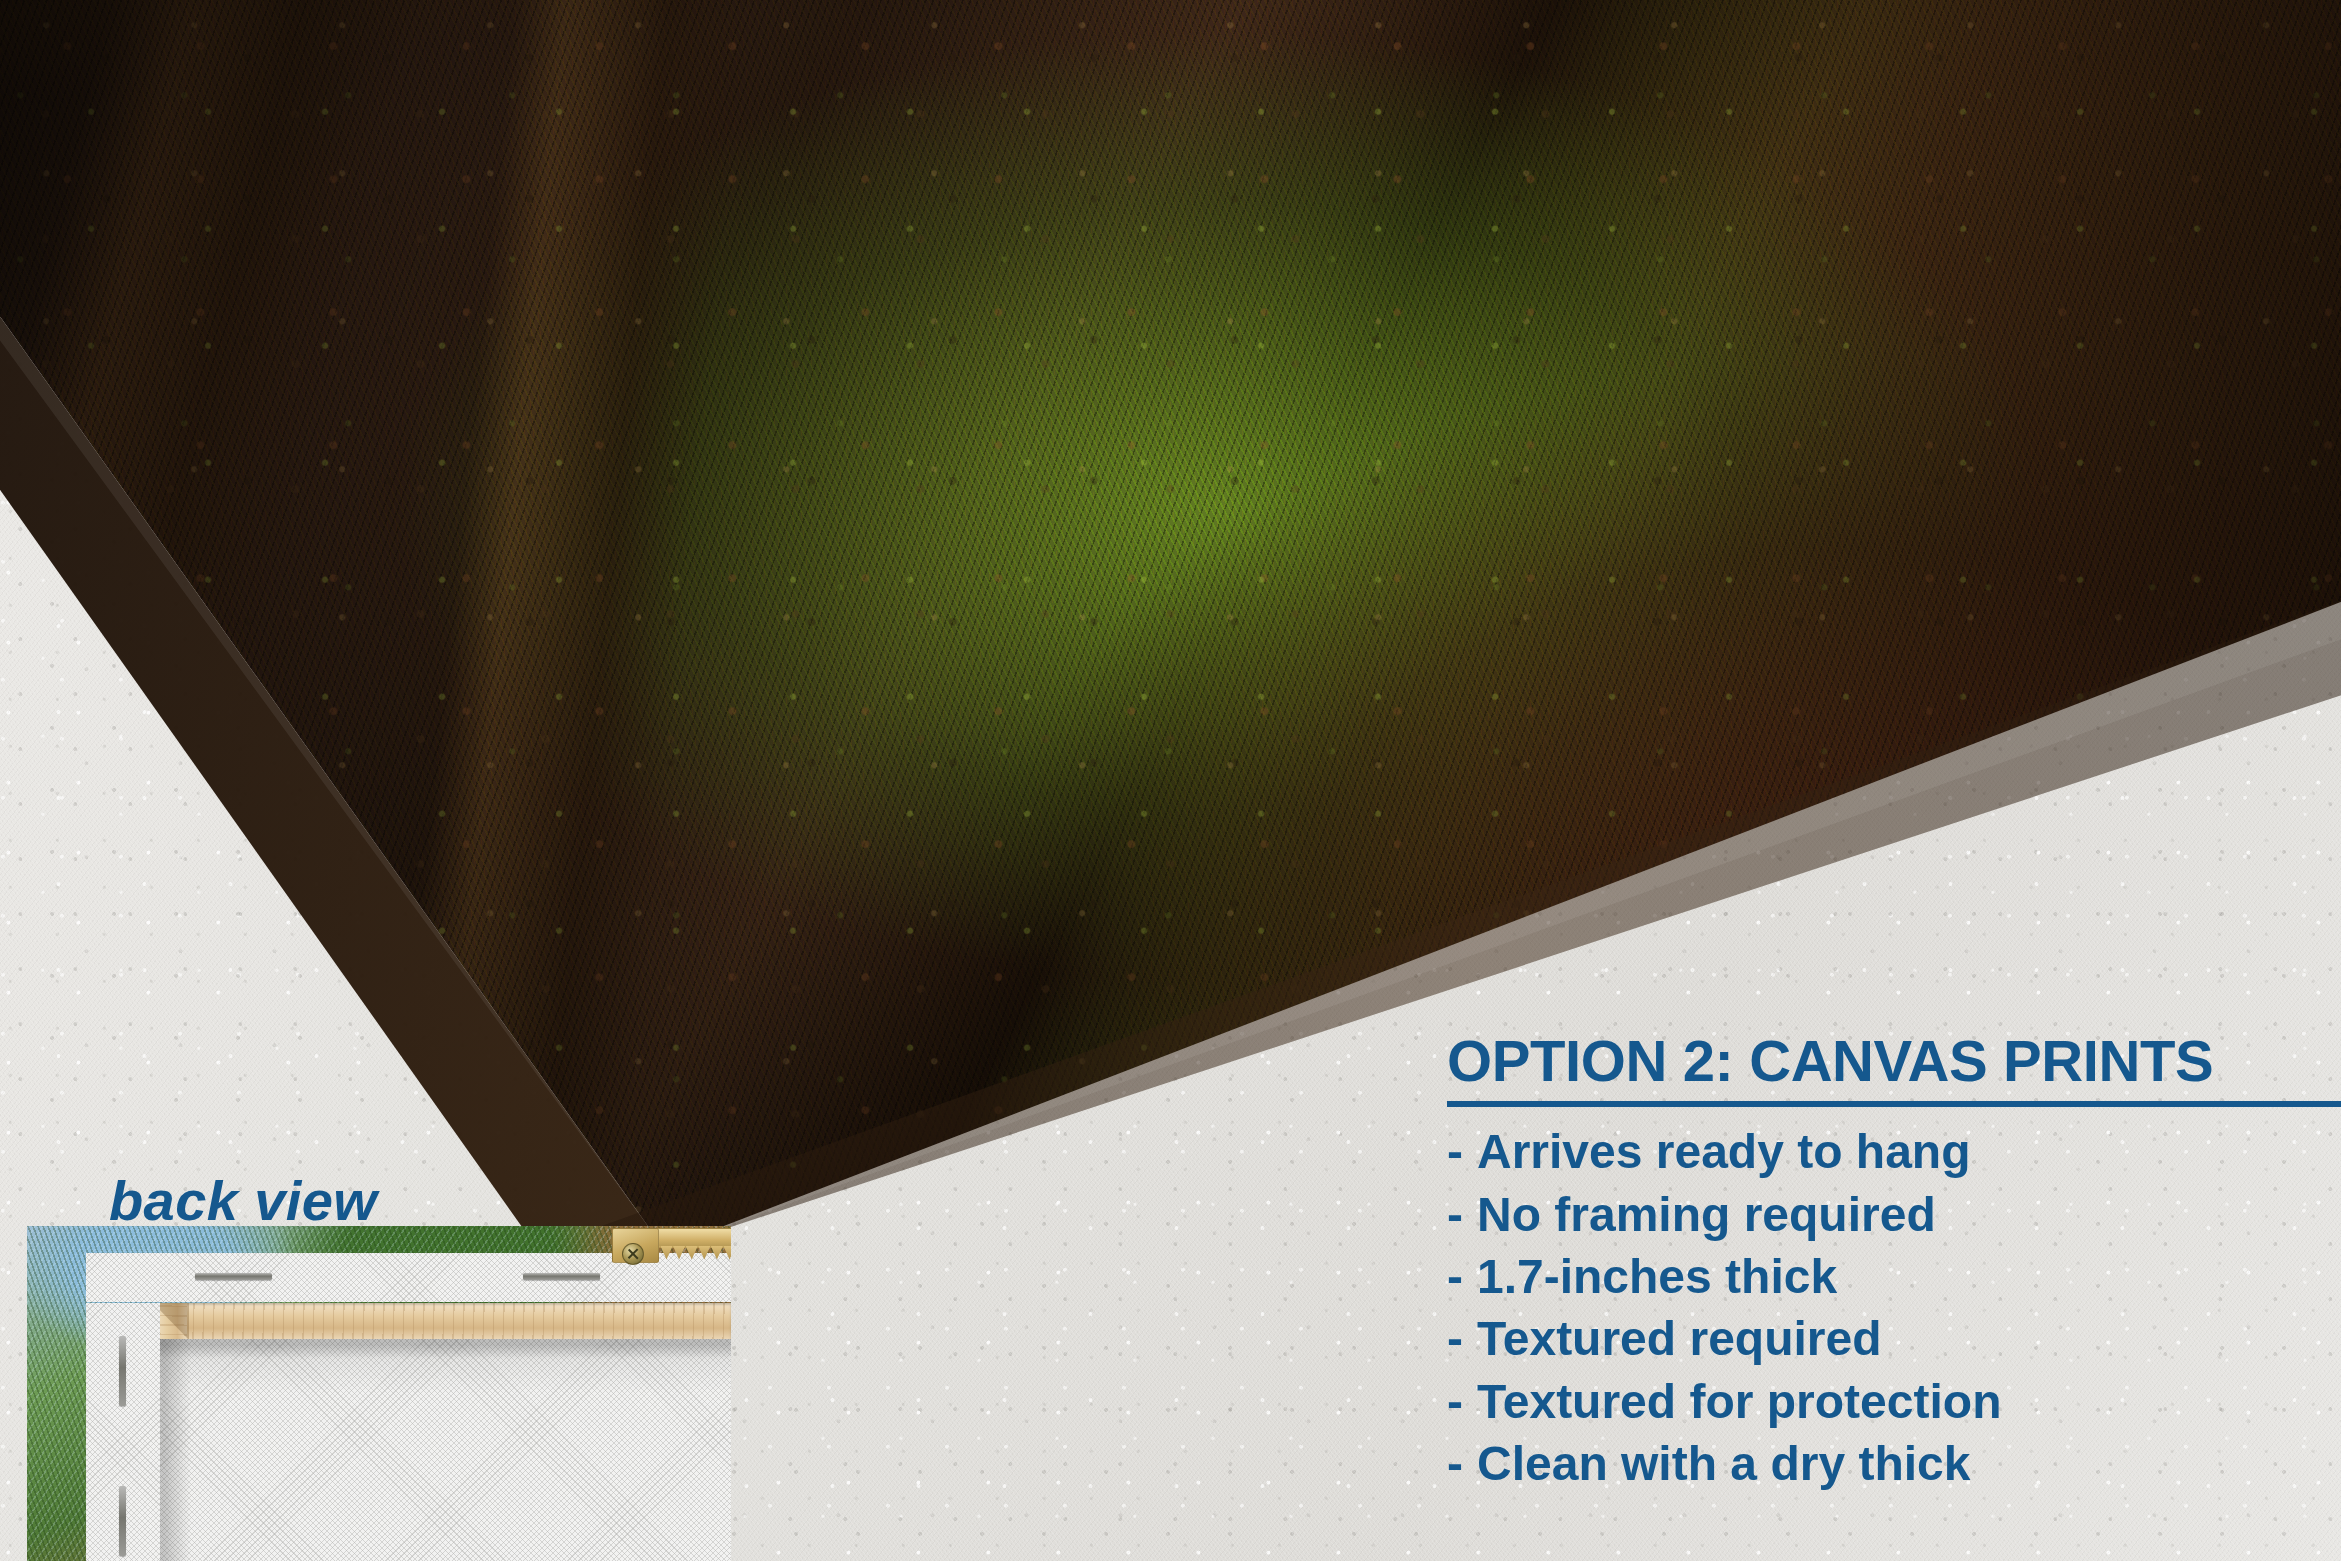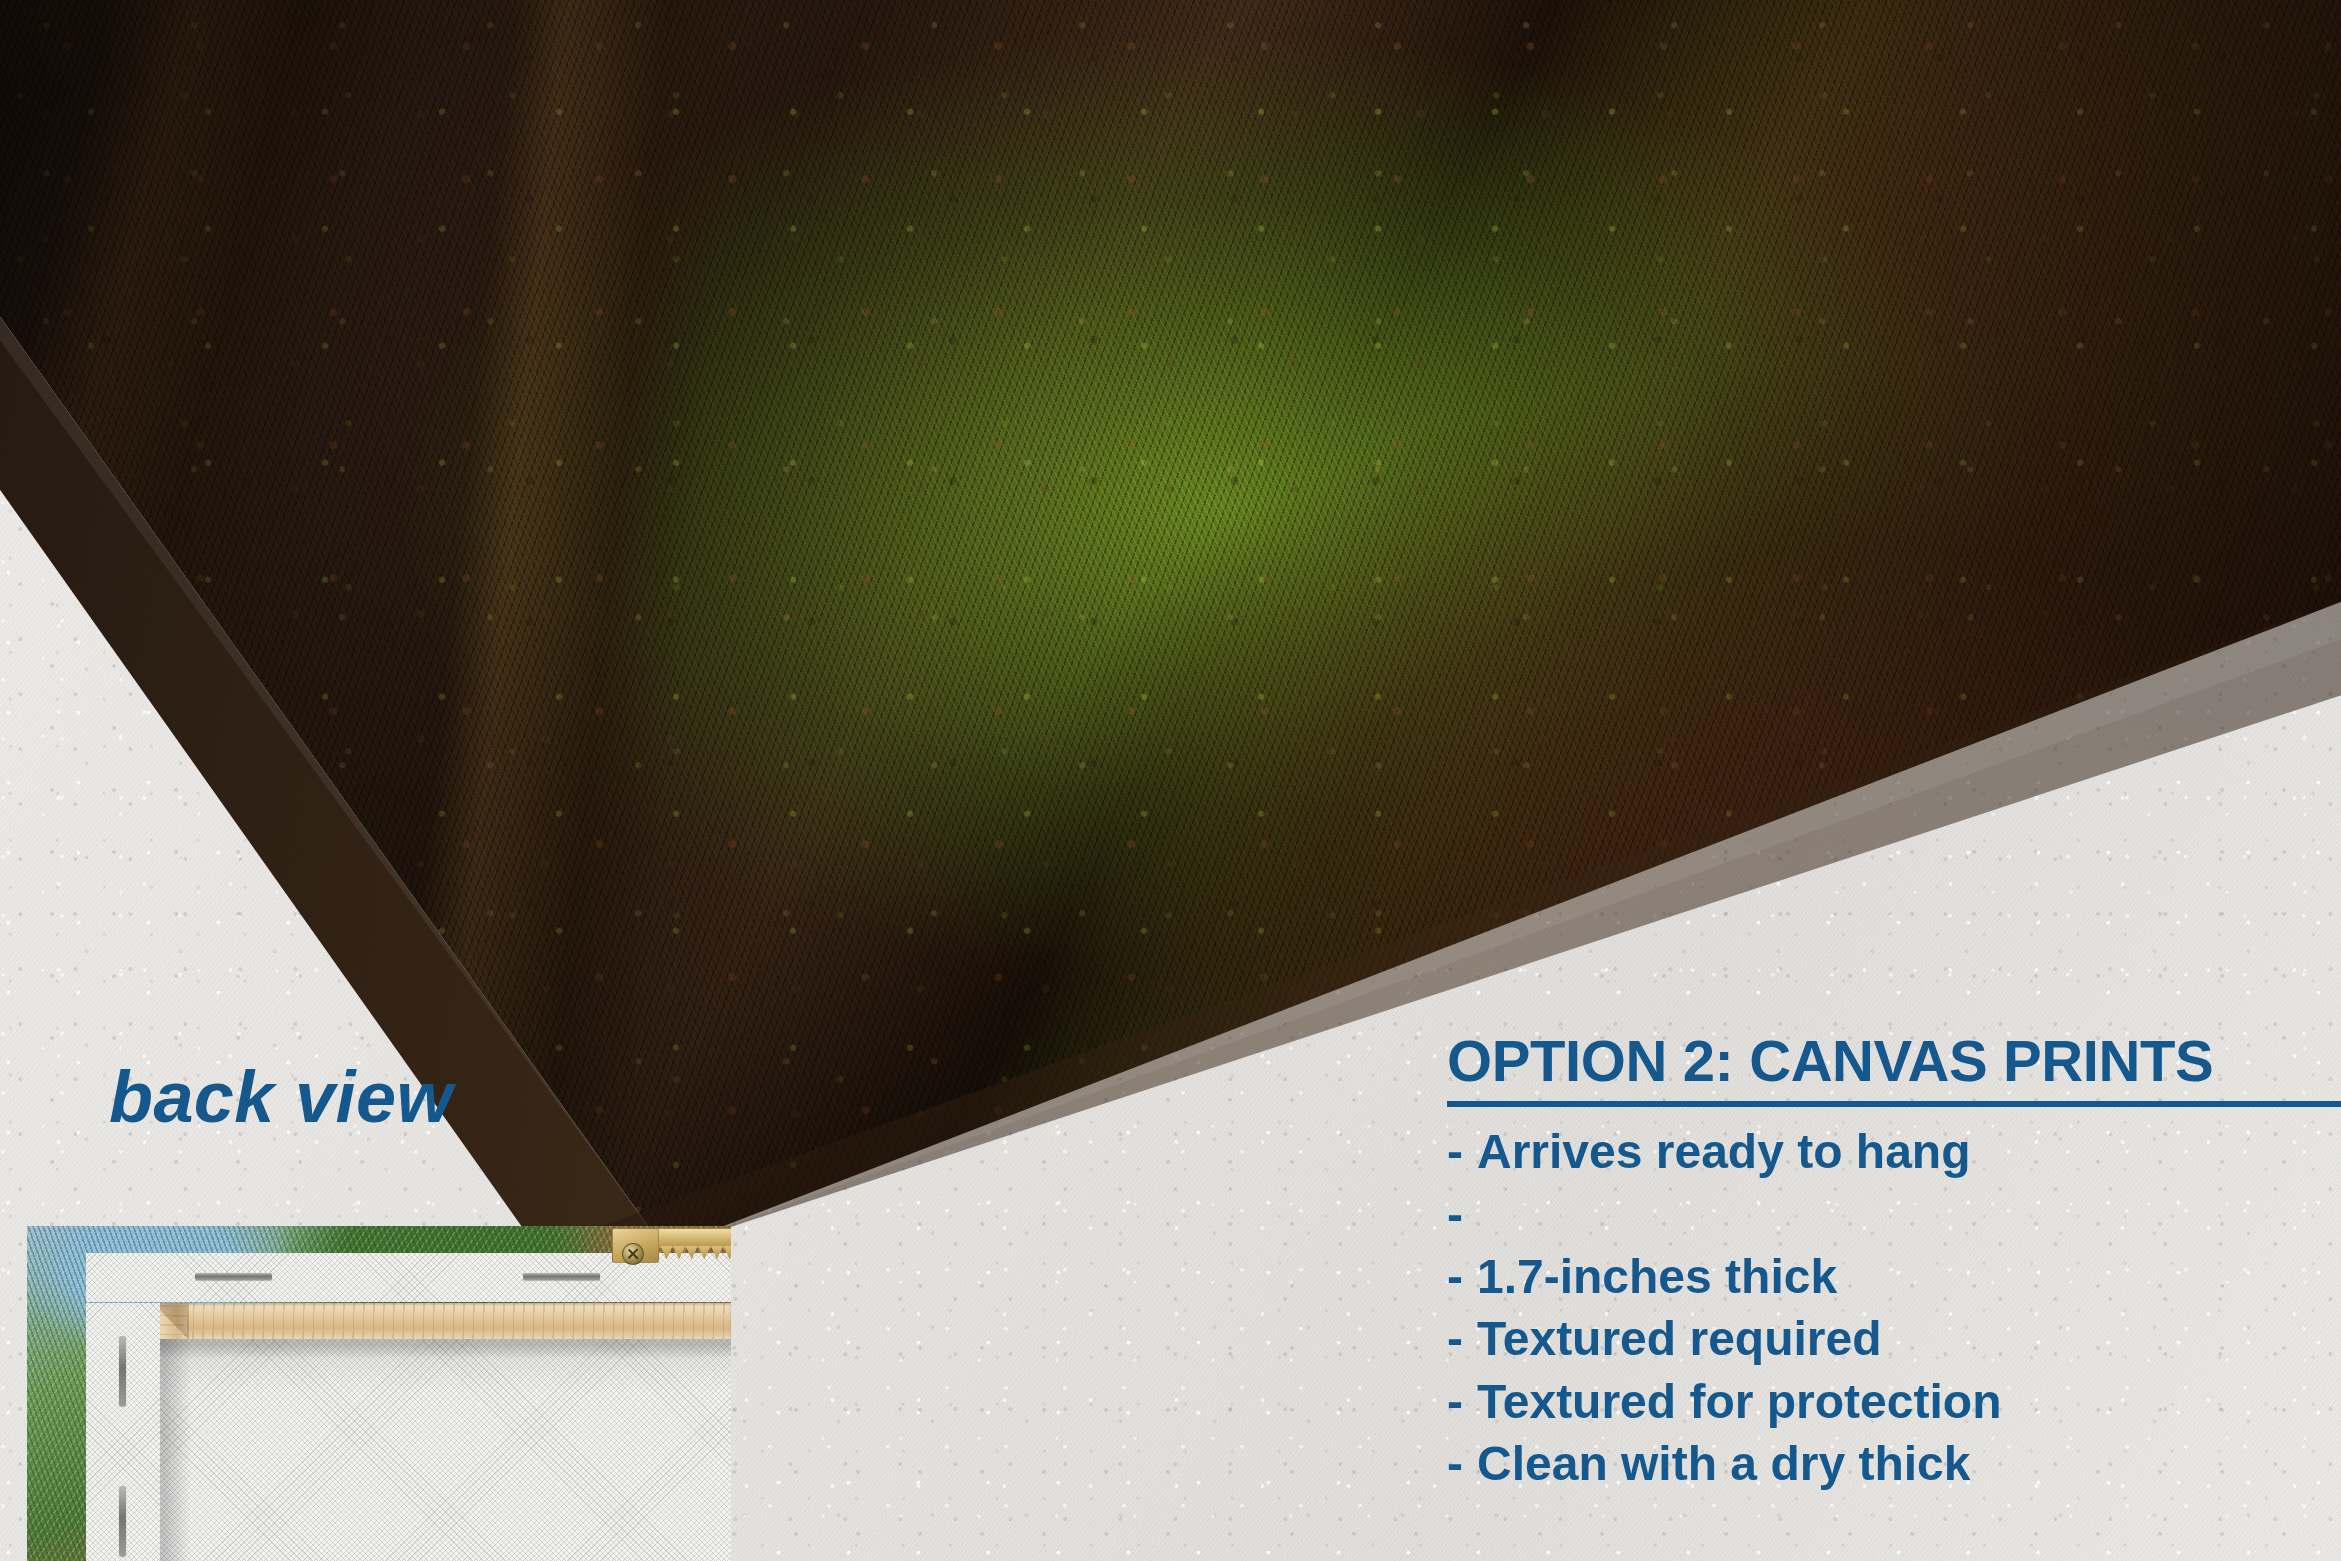--- a/index.html
+++ b/index.html
@@ -110,8 +110,8 @@
 
   
   #back-view-label{
-    position:absolute;left:109px;top:1056px;
-    font-size:72px;font-weight:bold;font-style:italic;
+    position:absolute;left:109px;top:1168px;
+    font-size:56px;font-weight:bold;font-style:italic;
     color:#15588e;letter-spacing:0.4px;white-space:nowrap;
   }
   #back-thumb{

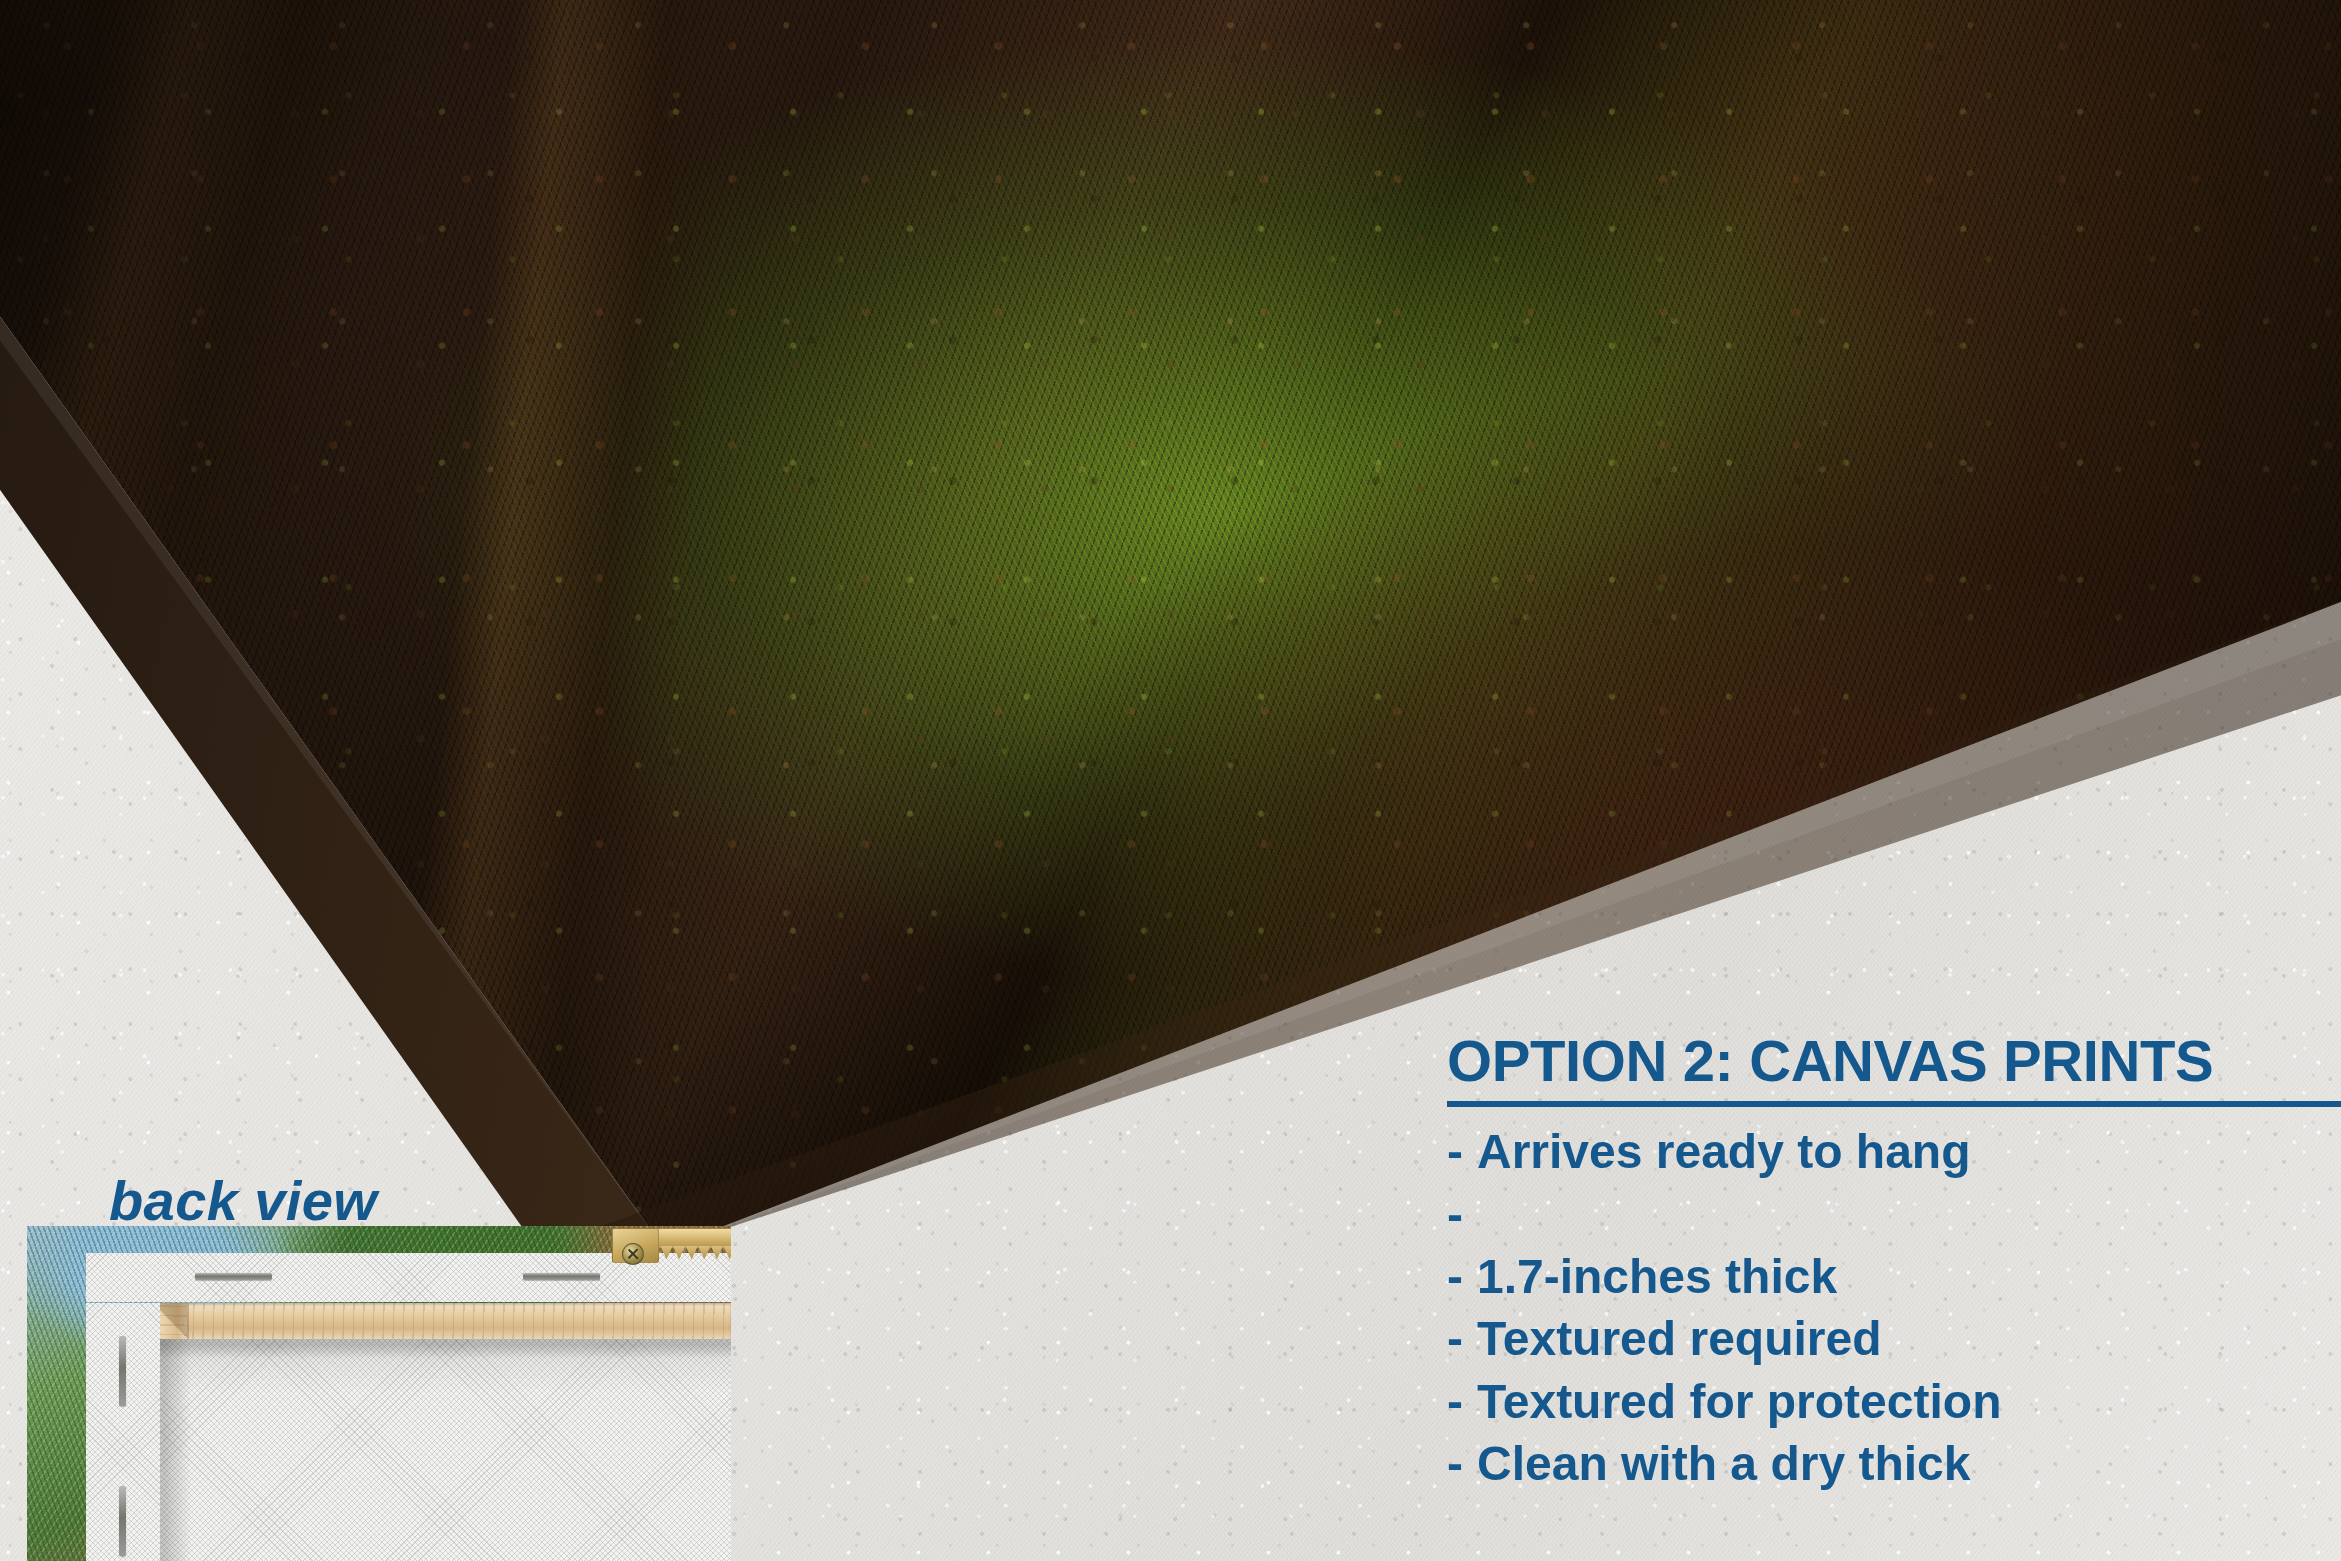--- a/index.html
+++ b/index.html
@@ -276,6 +276,7 @@
     </li>
     <li>
       <span class="bullet-dash">-</span>
+      <span>No framing required</span>
     </li>
     <li>
       <span class="bullet-dash">-</span>

